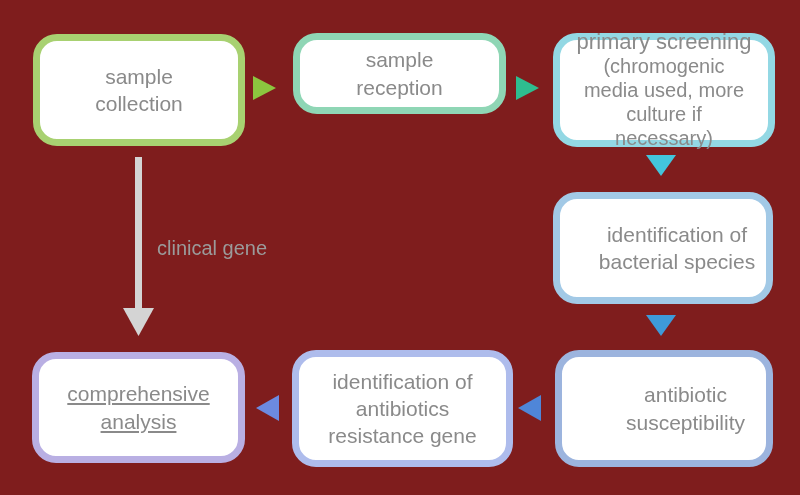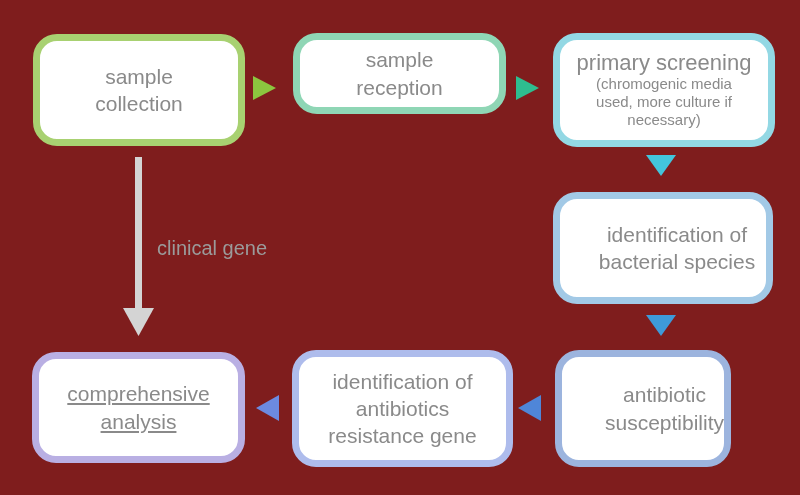--- a/index.html
+++ b/index.html
@@ -41,7 +41,7 @@
   }
   .node .sublabel {
     display: inline-block;
-    font-size: 15px;
+    font-size: 20px;
     line-height: 1.2;
     max-width: 162px;
     color: #8a8a8a;

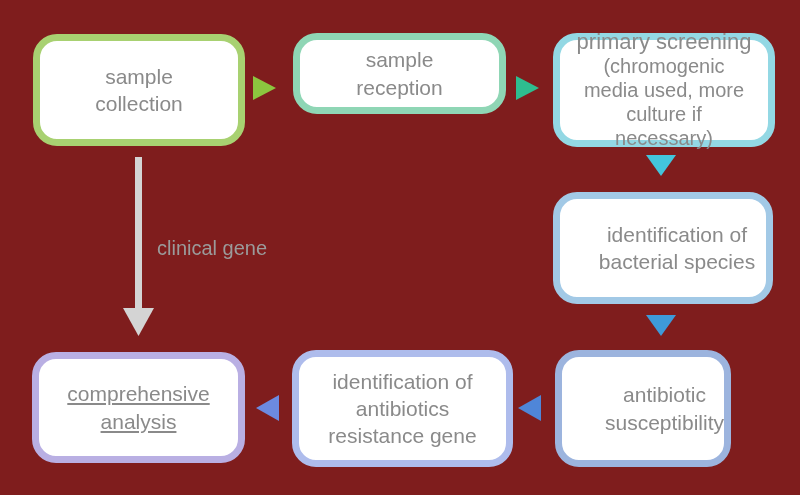--- a/index.html
+++ b/index.html
@@ -93,7 +93,7 @@
     <polygon points="0,0 30,0 15,21" style="fill: rgb(62, 154, 217);"></polygon>
   </svg>
 
-  <div class="node" style="left: 555px; top: 350px; width: 176px; height: 117px; border-color: rgb(156, 180, 222); padding-left: 43px;">
+  <div class="node" style="left: 555px; top: 350px; width: 218px; height: 117px; border-color: rgb(156, 180, 222); padding-left: 43px;">
     <span class="label" style="max-width:150px">antibiotic susceptibility</span>
   </div>
 

